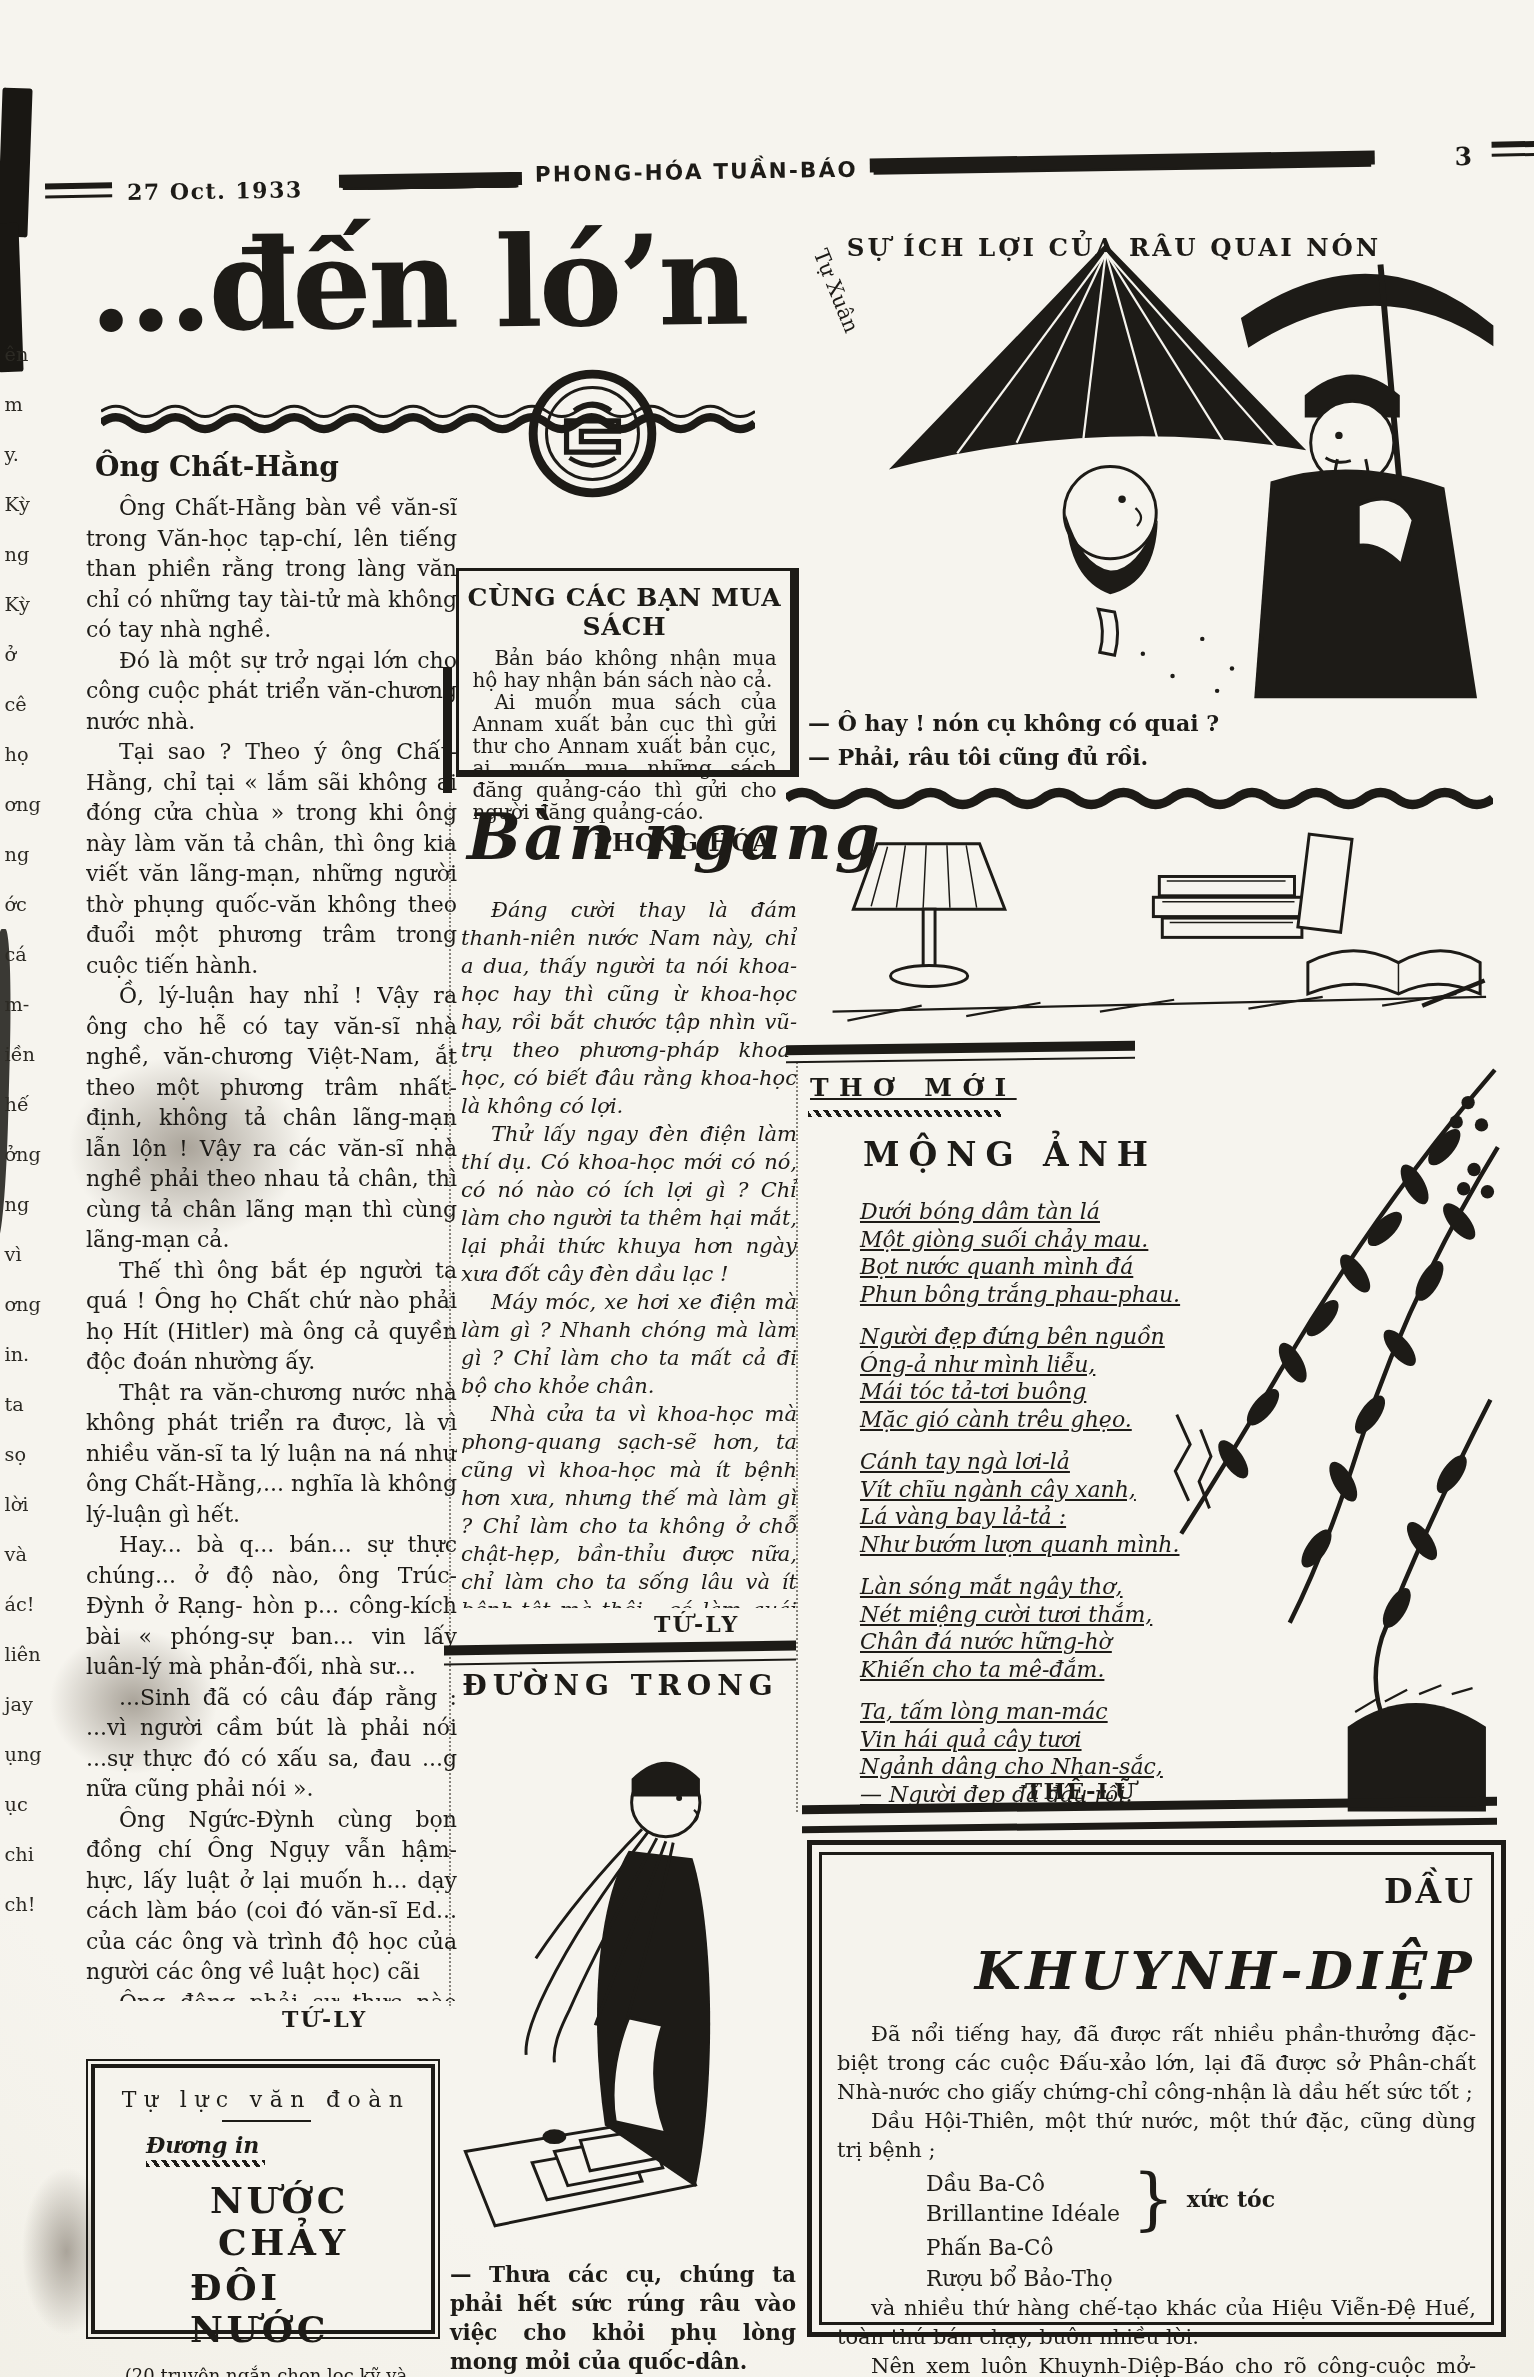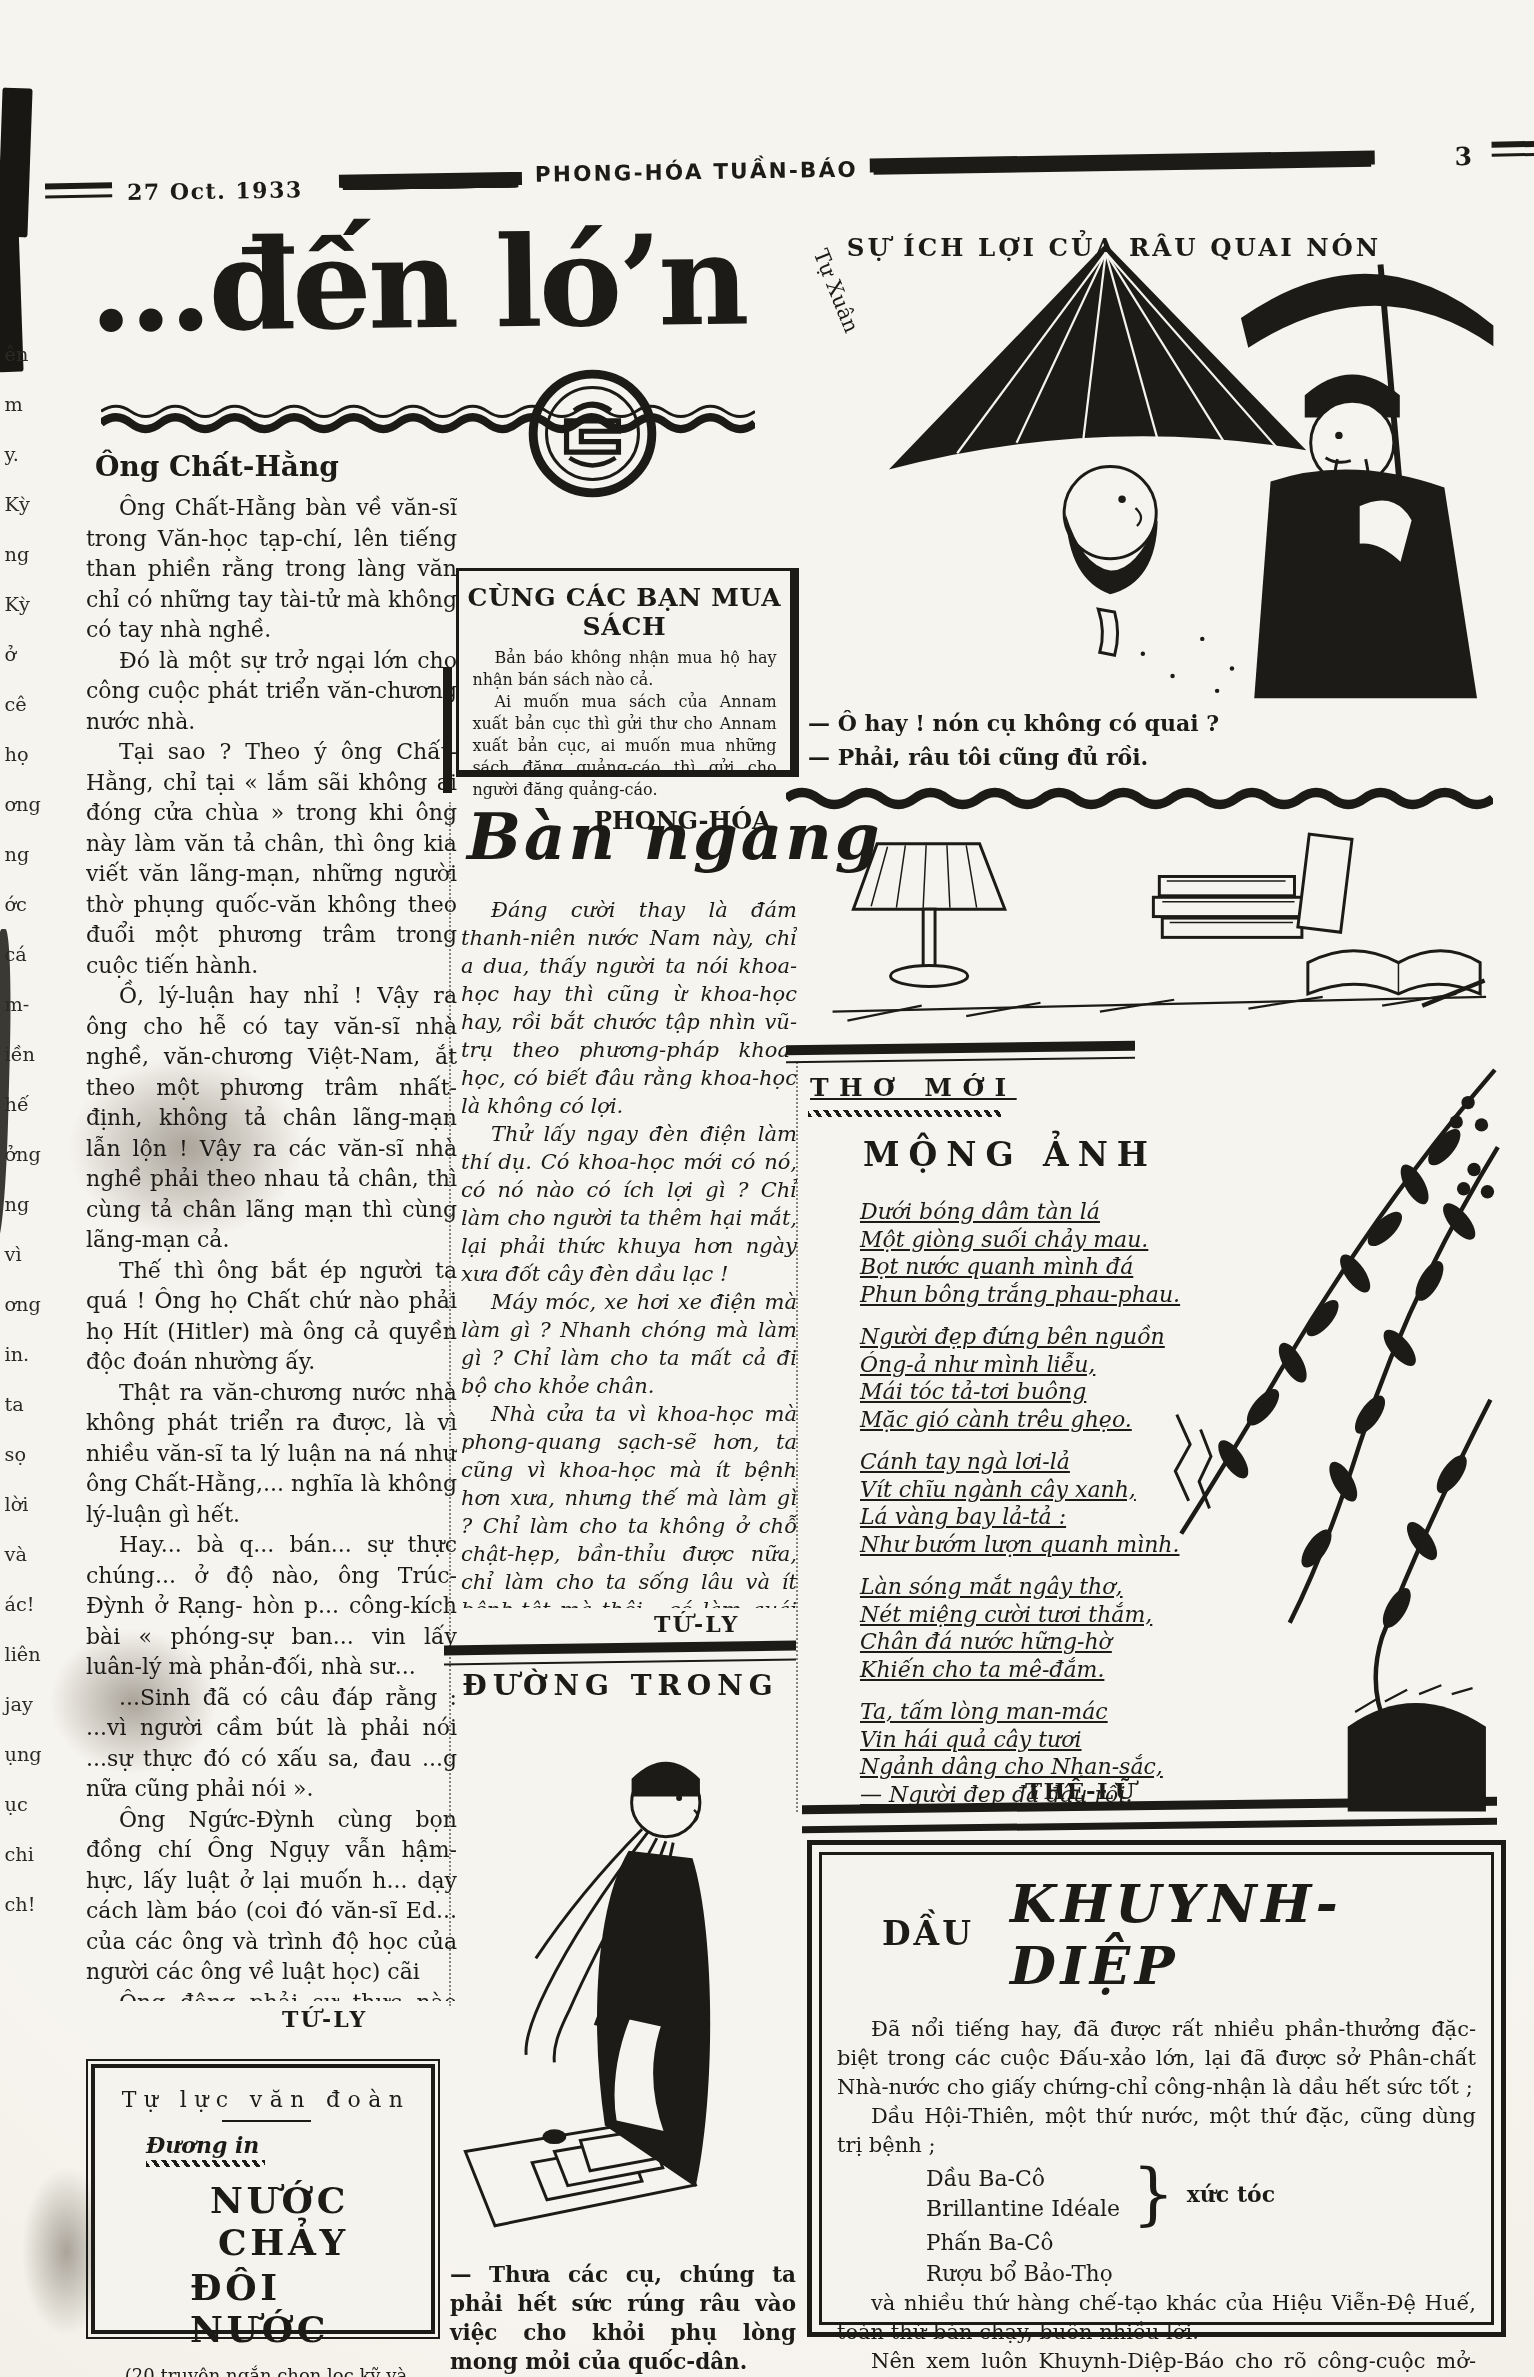--- a/index.html
+++ b/index.html
@@ -47,7 +47,7 @@
   #notice-box{left:456px;top:568px;width:331px;height:199px;background:#f5f3ed;
               border:3px solid #1d1b17;border-right-width:9.7px;border-bottom-width:7.4px;}
   #notice-title{margin:12px 7.4px 6px;text-align:center;font:bold 25px "DejaVu Serif",serif;letter-spacing:0.7px;}
-  .notice-p{margin:0 13.4px;font-size:16px;line-height:22px;text-align:justify;text-indent:22px;}
+  .notice-p{margin:0 13.4px;font-size:20px;line-height:22px;text-align:justify;text-indent:22px;}
   #notice-sig{margin:4.5px 19.3px 0 0;text-align:right;font:bold 24px "DejaVu Serif",serif;}
   
   #banngang-title{left:467px;top:799px;font:italic bold 64px "DejaVu Serif",serif;letter-spacing:3px;}

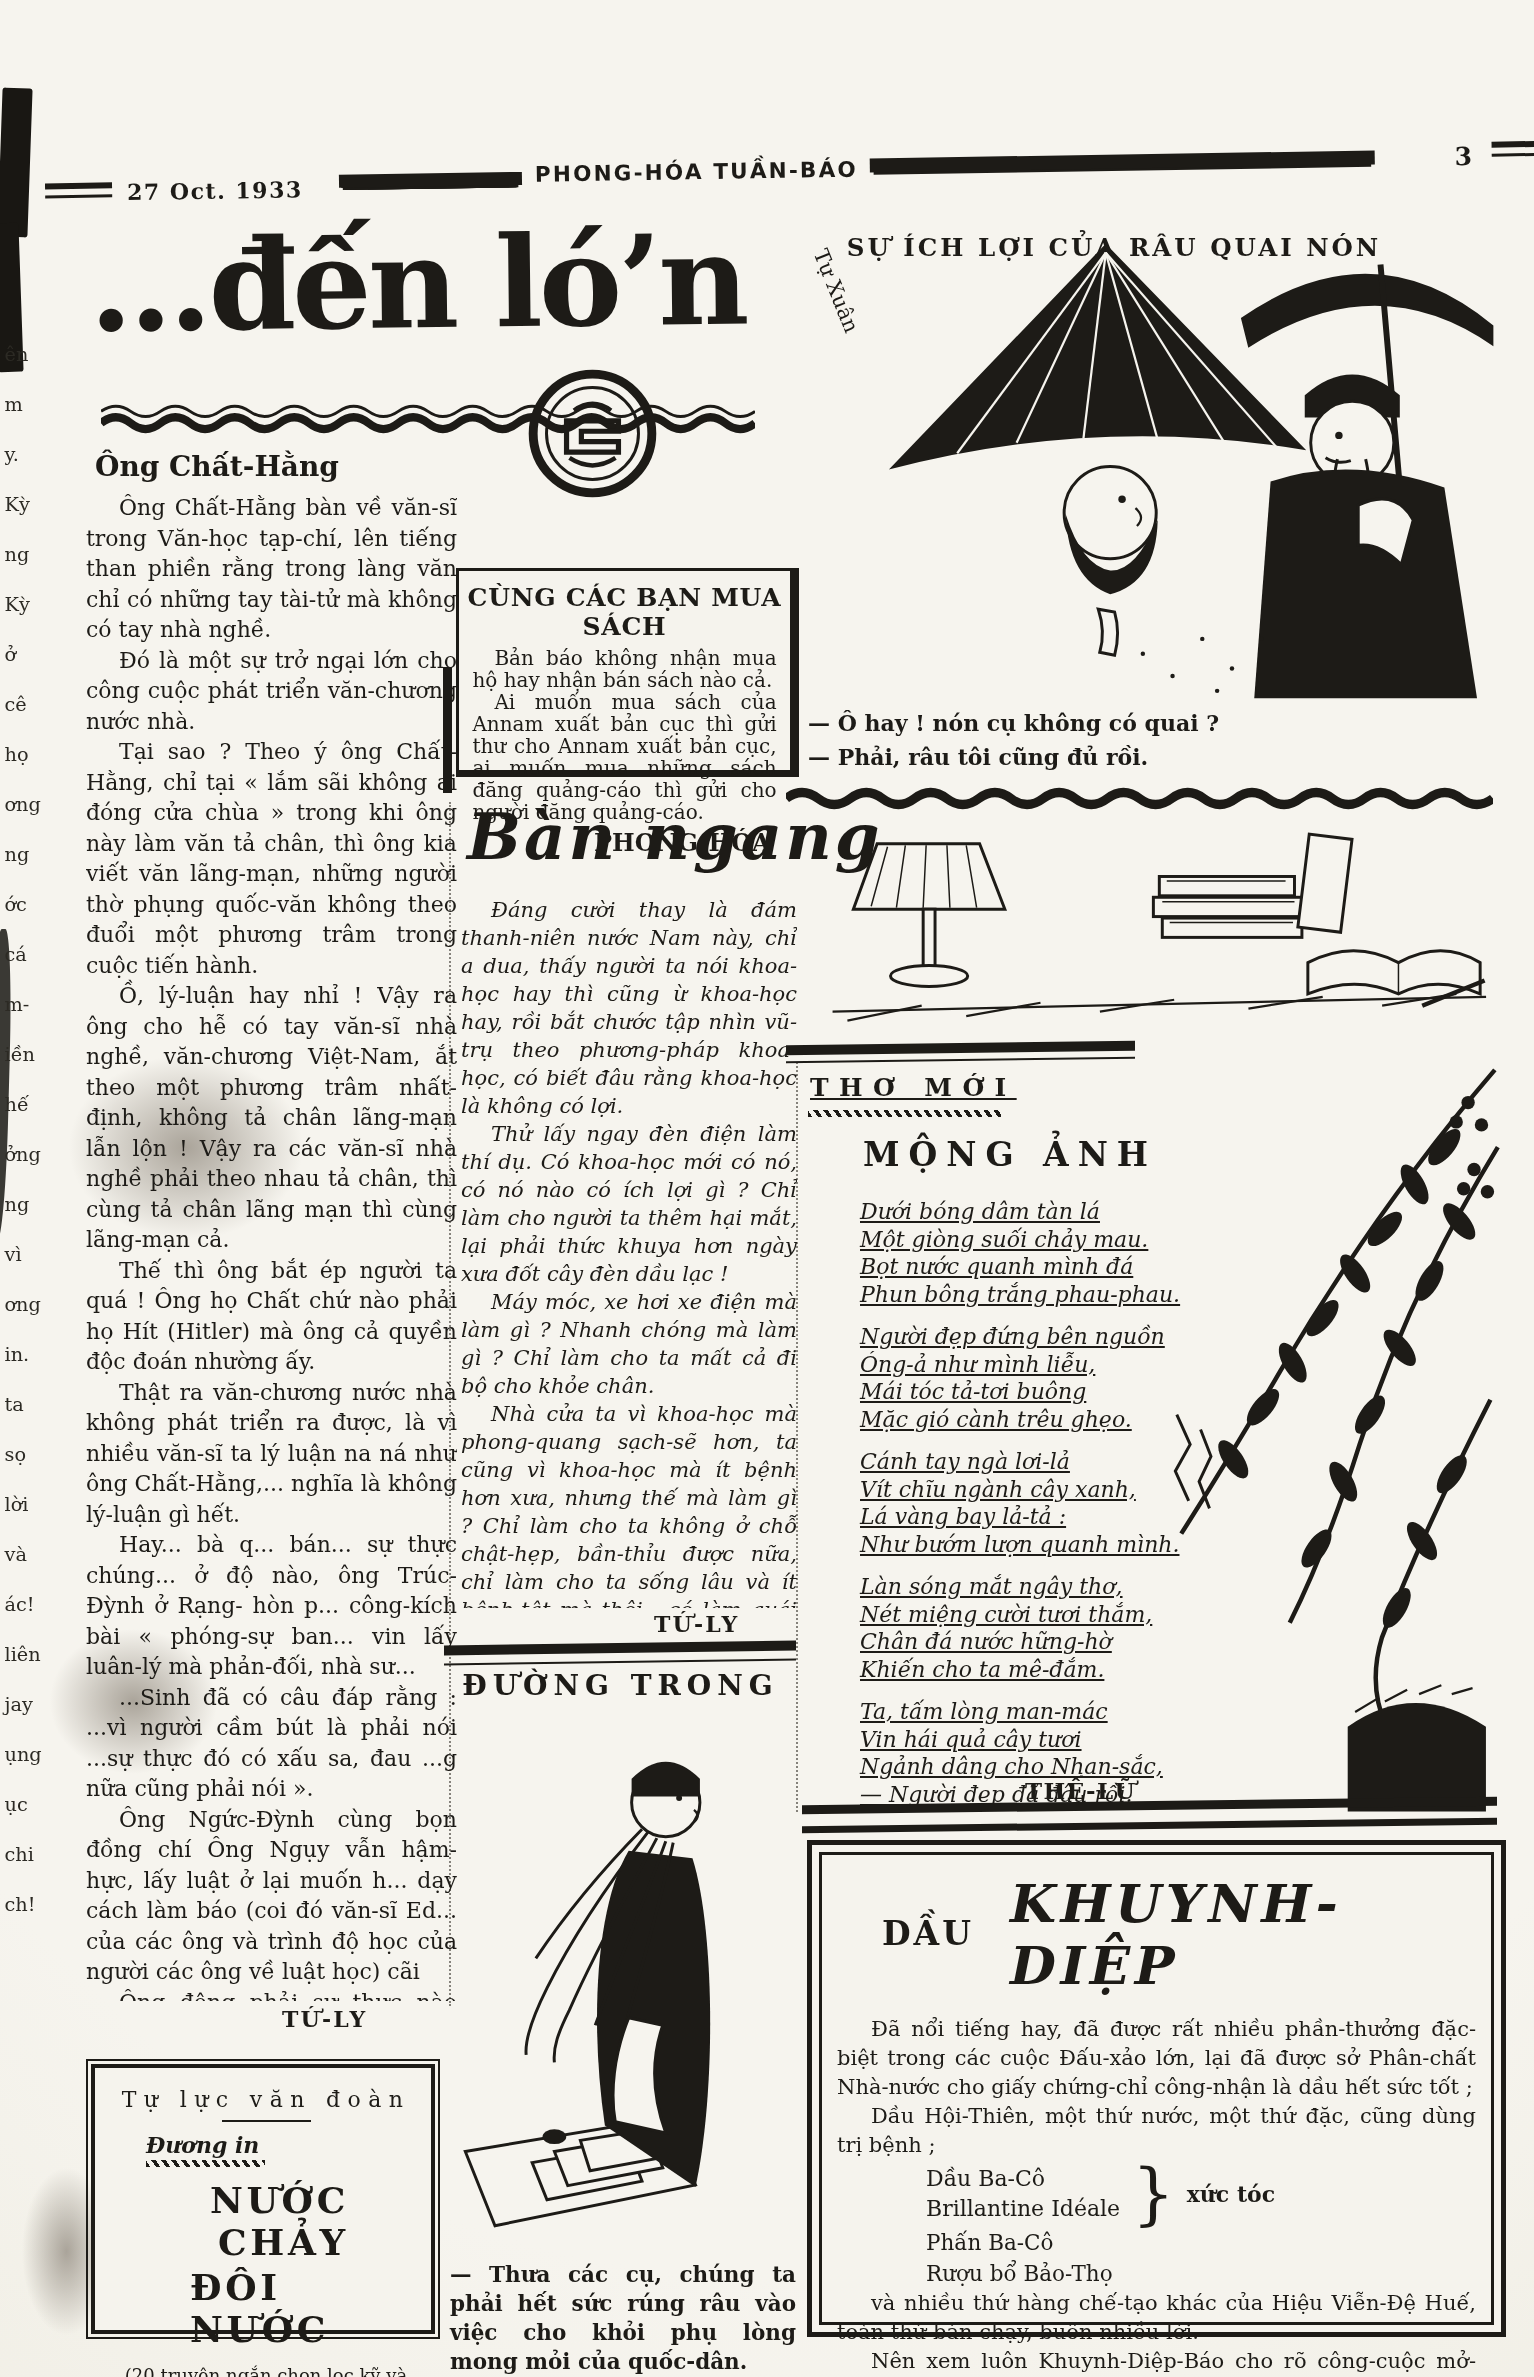--- a/index.html
+++ b/index.html
@@ -77,7 +77,7 @@
   #ad-box{left:807px;top:1840px;width:689px;height:487px;background:#f5f3ed;
           border:5.2px solid #1d1b17;outline:3px solid #1d1b17;outline-offset:-15px;}
   #ad-inner{position:absolute;inset:16.3px 25px;}
-  #ad-head{display:flex;align-items:center;gap:36px;margin:10.4px 0 19.3px 45px;}
+  #ad-head{display:flex;align-items:flex-end;gap:28px;margin:10.4px 0 19.3px 45px;flex-direction:column;}
   #ad-label{font:bold 33px "DejaVu Serif",serif;letter-spacing:3px;}
   #ad-brand{font:italic bold 53px "DejaVu Serif",serif;letter-spacing:4.5px;}
   .ad-p{margin:0;font-size:21px;line-height:29px;text-align:justify;text-indent:34px;}

